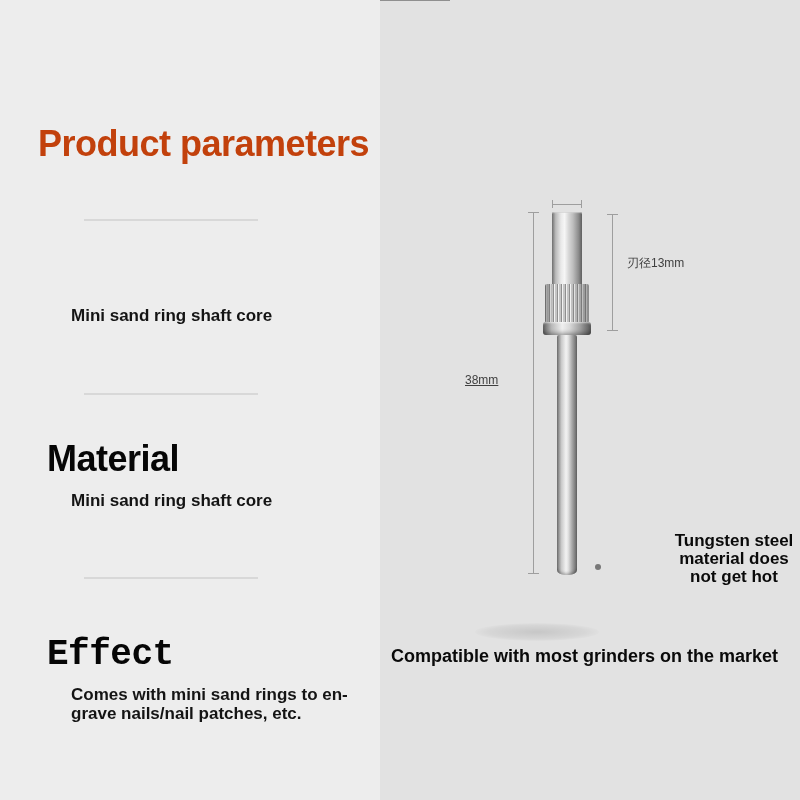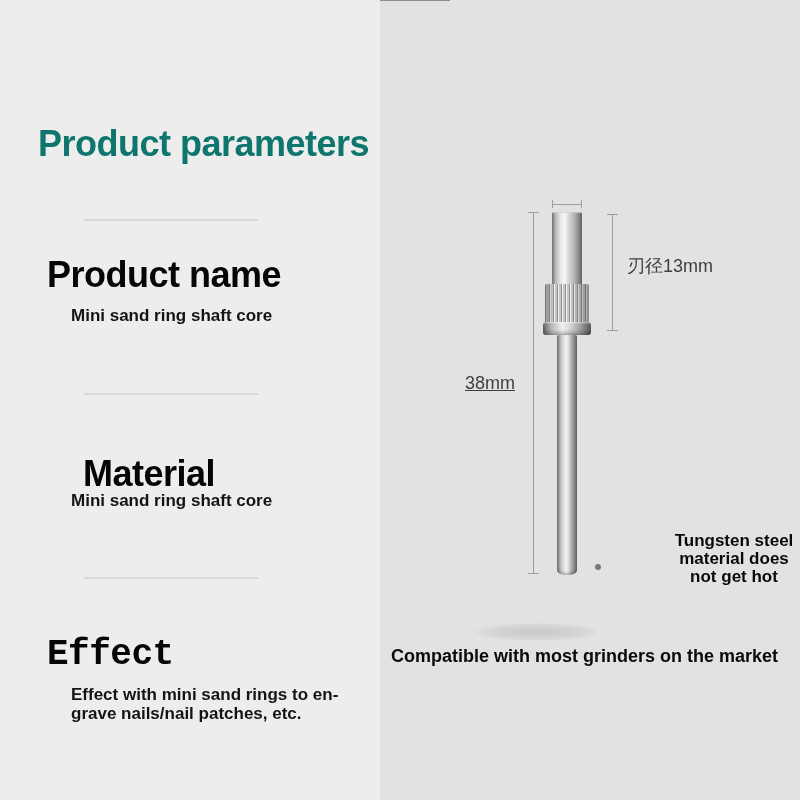--- a/index.html
+++ b/index.html
@@ -11,7 +11,7 @@
   .right-panel{position:absolute;left:380px;top:0;width:420px;height:800px;background:#E2E2E2;}
 
   
-  .page-title{position:absolute;left:38px;top:126px;font-size:36px;font-weight:bold;color:#0f766e;letter-spacing:-0.5px;line-height:1;white-space:nowrap;}
+  .page-title{position:absolute;left:38px;top:126px;font-size:36px;font-weight:bold;color:#c2410c;letter-spacing:-0.5px;line-height:1;white-space:nowrap;}
   .divider{position:absolute;left:84px;width:174px;height:2px;background:#D8D8D8;}
   .divider.d1{top:219px;}
   .divider.d2{top:393px;}

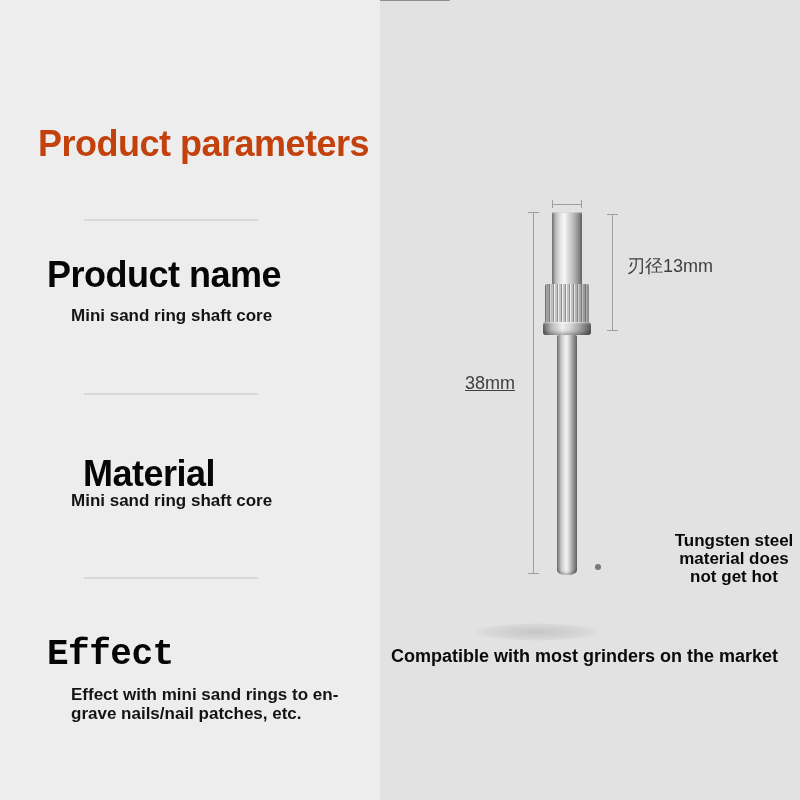--- a/index.html
+++ b/index.html
@@ -75,7 +75,6 @@
 
     <div class="divider d1"></div>
 
-    <div class="sec-heading h-name">Product name</div>
     <div class="sec-body b-name">Mini sand ring shaft core</div>
 
     <div class="divider d2"></div>

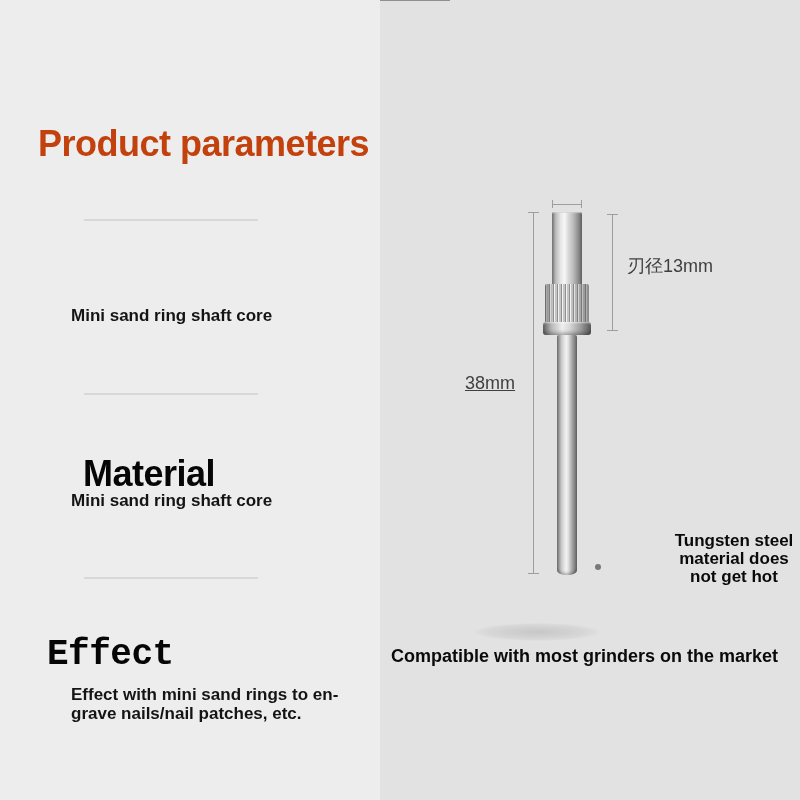--- a/index.html
+++ b/index.html
@@ -57,7 +57,7 @@
   .pointer-line{left:219px;top:567px;width:70px;height:1px;background:#8f8f8f;}
   .pointer-dot{position:absolute;left:215px;top:564px;width:6px;height:6px;border-radius:50%;background:#787878;}
 
-  .dim-label{position:absolute;color:#3f3f3f;font-size:18px;line-height:1;white-space:nowrap;}
+  .dim-label{position:absolute;color:#3f3f3f;font-size:12px;line-height:1;white-space:nowrap;}
   .label-len{left:85px;top:374px;text-decoration:underline;}
   .label-dia{left:247px;top:257px;}
   .material-note{position:absolute;left:288px;top:532px;width:132px;text-align:center;

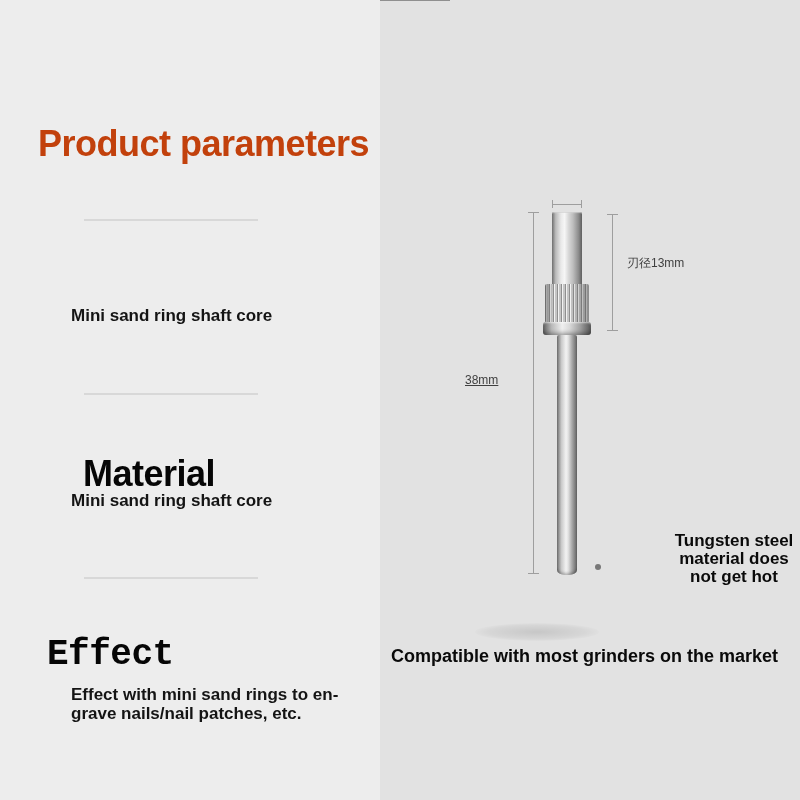--- a/index.html
+++ b/index.html
@@ -19,7 +19,7 @@
   .sec-heading{position:absolute;left:47px;font-size:36px;font-weight:bold;color:#060606;letter-spacing:-0.5px;line-height:1;white-space:nowrap;}
   .sec-body{position:absolute;left:47px;font-size:17px;font-weight:bold;color:#141414;line-height:18.5px;white-space:pre-line;margin-left:24px;}
   .h-name{top:257px;}  .b-name{top:307px;}
-  .h-material{top:456px;margin-left:36px;} .b-material{top:492px;}
+  .h-material{top:441px;} .b-material{top:492px;}
   .h-effect{top:637px;font-family:Liberation Mono, monospace;} .b-effect{top:686px;}
 
   

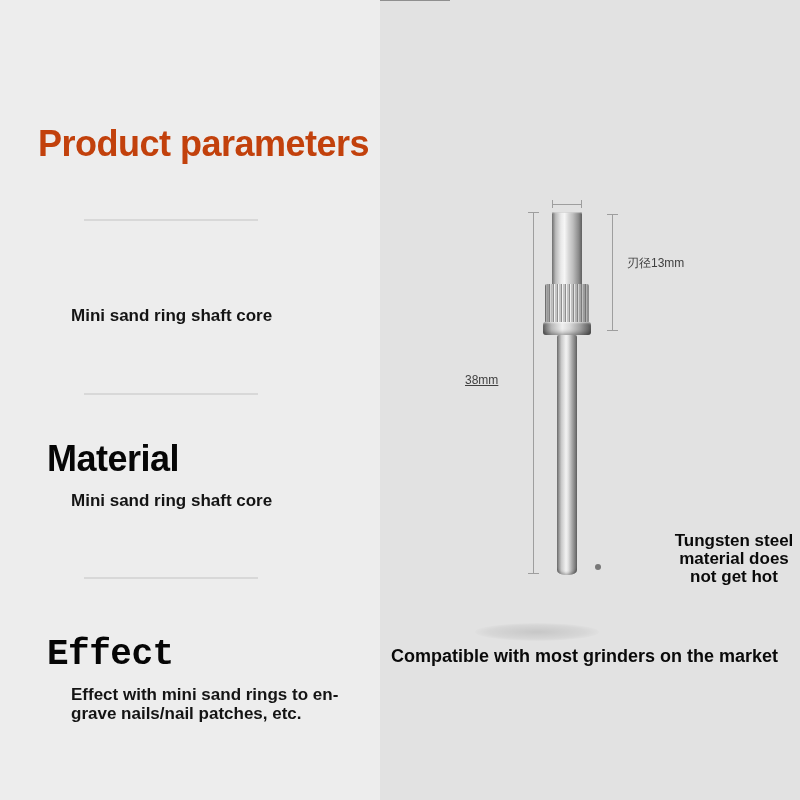--- a/index.html
+++ b/index.html
@@ -85,7 +85,7 @@
     <div class="divider d3"></div>
 
     <div class="sec-heading h-effect">Effect</div>
-    <div class="sec-body b-effect">Effect with mini sand rings to en-
+    <div class="sec-body b-effect">Comes with mini sand rings to en-
 grave nails/nail patches, etc.</div>
   </div>
 

